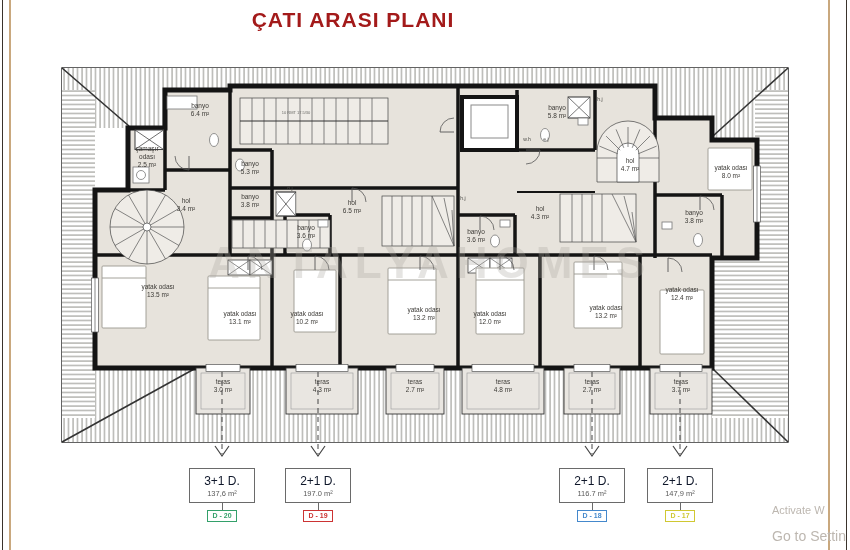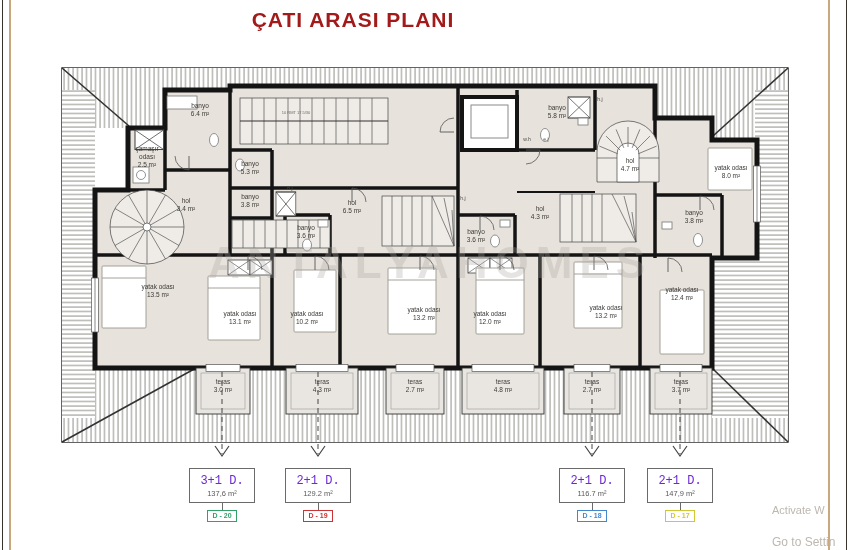--- a/index.html
+++ b/index.html
@@ -52,7 +52,7 @@
     display:flex;flex-direction:column;align-items:center;justify-content:center;
     gap:1px;box-sizing:border-box;
   }
-  .u-type{font-size:12px;color:#6d28d9;font-family:Liberation Mono, monospace;}
+  .u-type{font-size:12px;color:#0f172a;}
   .u-area{font-size:7.5px;color:#5a5a5a;text-align:center;}
   .u-tick{width:1px;height:7px;background:#6a6a6a;}
   .u-code{

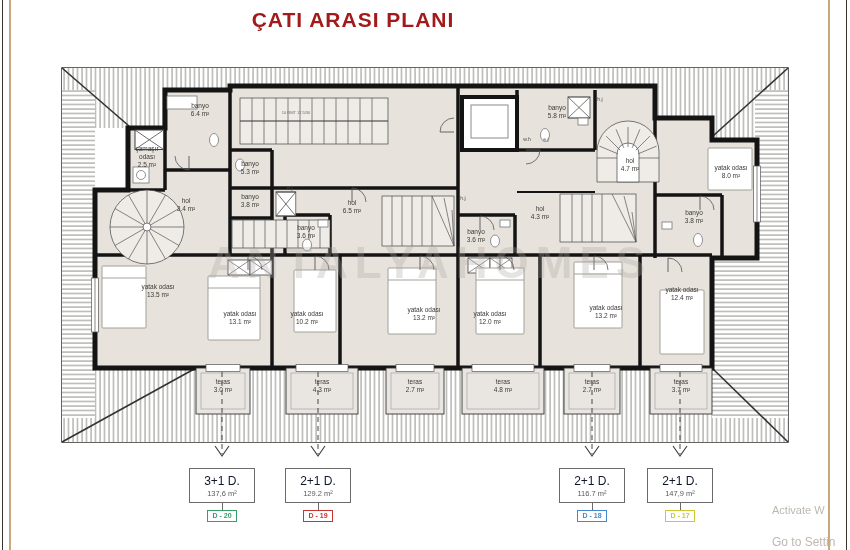--- a/index.html
+++ b/index.html
@@ -469,7 +469,7 @@
   </svg>
   <div class="u-box">
     <div class="u-type">2+1 D.</div>
-    <div class="u-area">129.2 m²</div>
+    <div class="u-area">197.0 m²</div>
   </div>
   <div class="u-tick"></div>
   <div class="u-code" style="color: rgb(204, 51, 51); border-color: rgb(204, 51, 51);">D - 19</div>

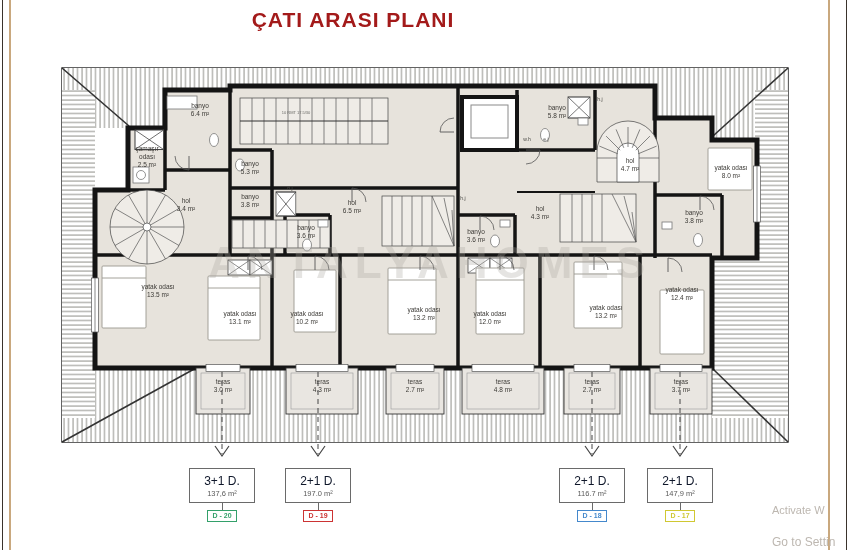--- a/index.html
+++ b/index.html
@@ -62,7 +62,7 @@
 
   .activation{position:absolute;left:772px;top:504px;z-index:7;color:#bdb7b0;}
   .activation .a1{font-size:11px;}
-  .activation .a2{font-size:12px;margin-top:19px;}
+  .activation .a2{font-size:14px;margin-top:12px;}
 </style>
 </head>
 <body>

